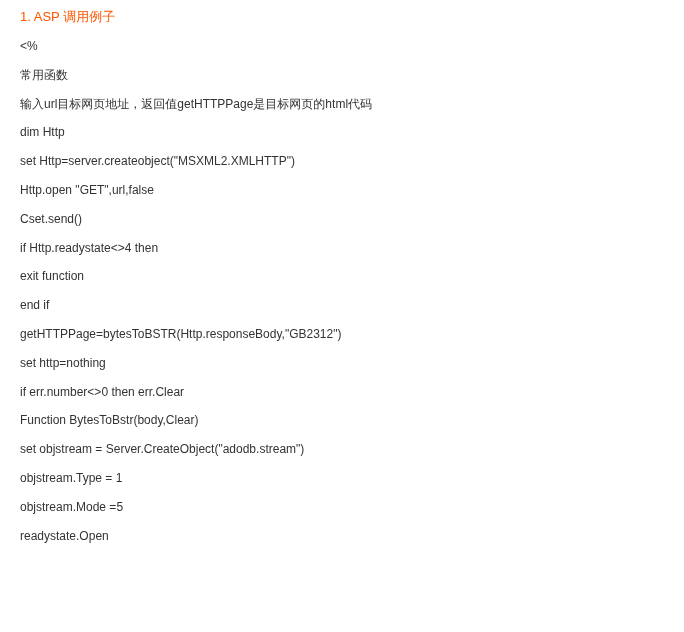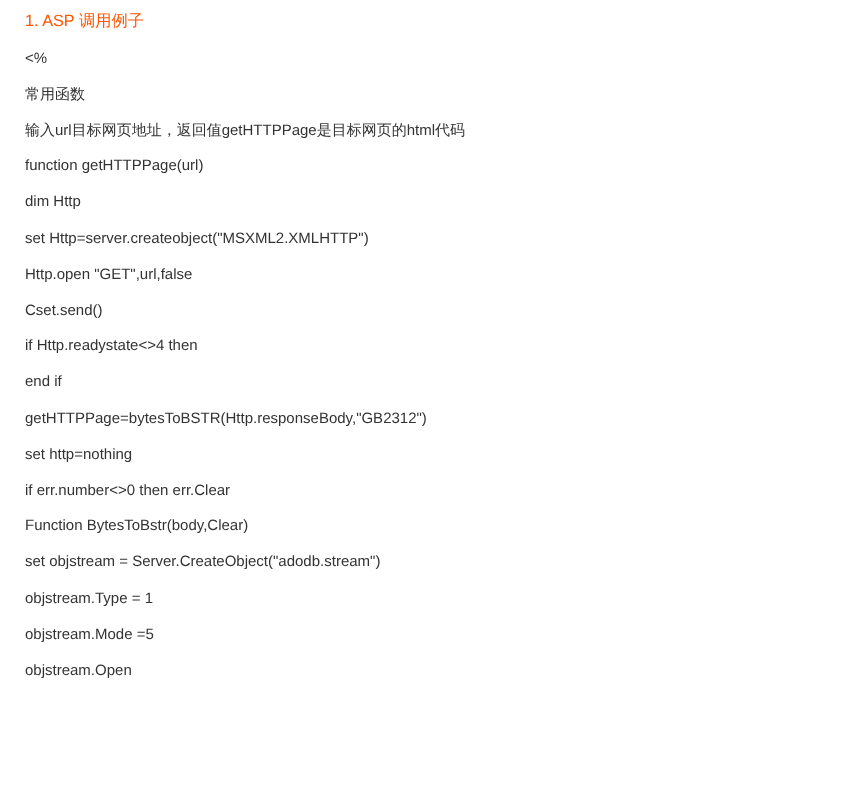--- a/index.html
+++ b/index.html
@@ -35,7 +35,6 @@
   <div class="code-line">&lt;%</div>
   <div class="code-line">常用函数</div>
   <div class="code-line">输入url目标网页地址，返回值getHTTPPage是目标网页的html代码</div>
-  <div class="code-line">function getHTTPPage(url)</div>
   <div class="code-line">dim Http</div>
   <div class="code-line">set Http=server.createobject("MSXML2.XMLHTTP")</div>
   <div class="code-line">Http.open "GET",url,false</div>

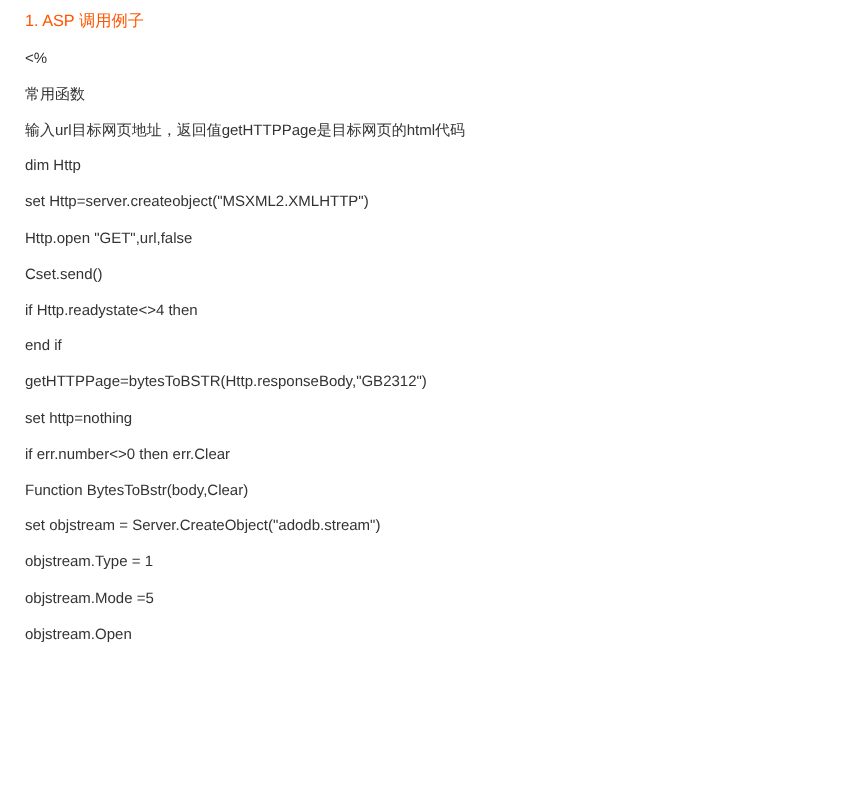--- a/index.html
+++ b/index.html
@@ -40,6 +40,7 @@
   <div class="code-line">Http.open "GET",url,false</div>
   <div class="code-line">Cset.send()</div>
   <div class="code-line">if Http.readystate&lt;&gt;4 then</div>
+  <div class="code-line">exit function</div>
   <div class="code-line">end if</div>
   <div class="code-line">getHTTPPage=bytesToBSTR(Http.responseBody,"GB2312")</div>
   <div class="code-line">set http=nothing</div>

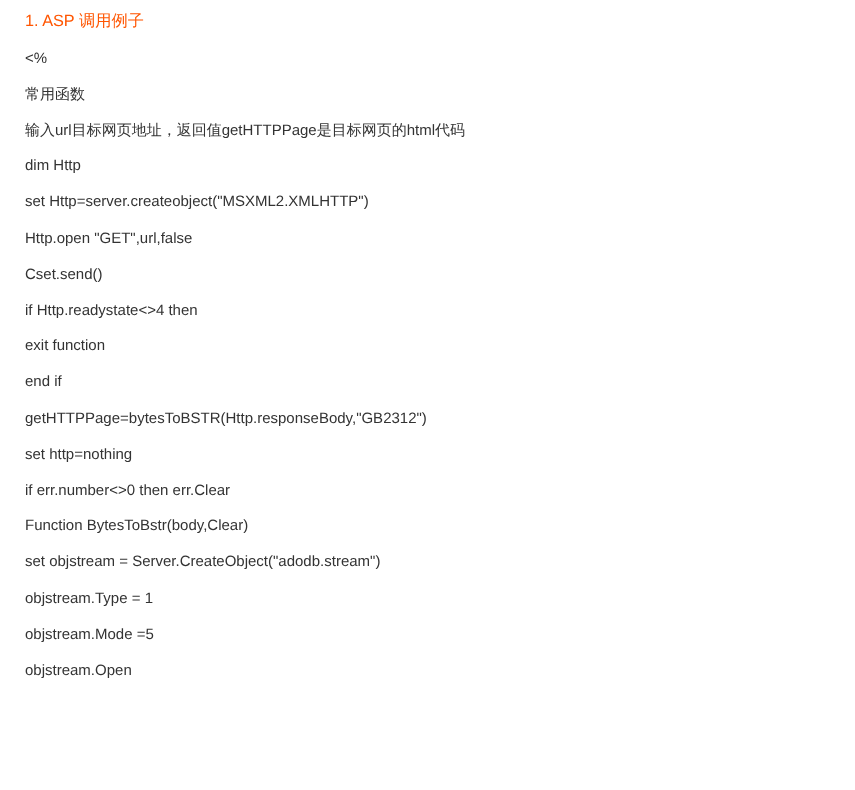--- a/index.html
+++ b/index.html
@@ -49,7 +49,7 @@
   <div class="code-line">set objstream = Server.CreateObject("adodb.stream")</div>
   <div class="code-line">objstream.Type = 1</div>
   <div class="code-line">objstream.Mode =5</div>
-  <div class="code-line">objstream.Open</div>
+  <div class="code-line">readystate.Open</div>
 
 </div>
 

